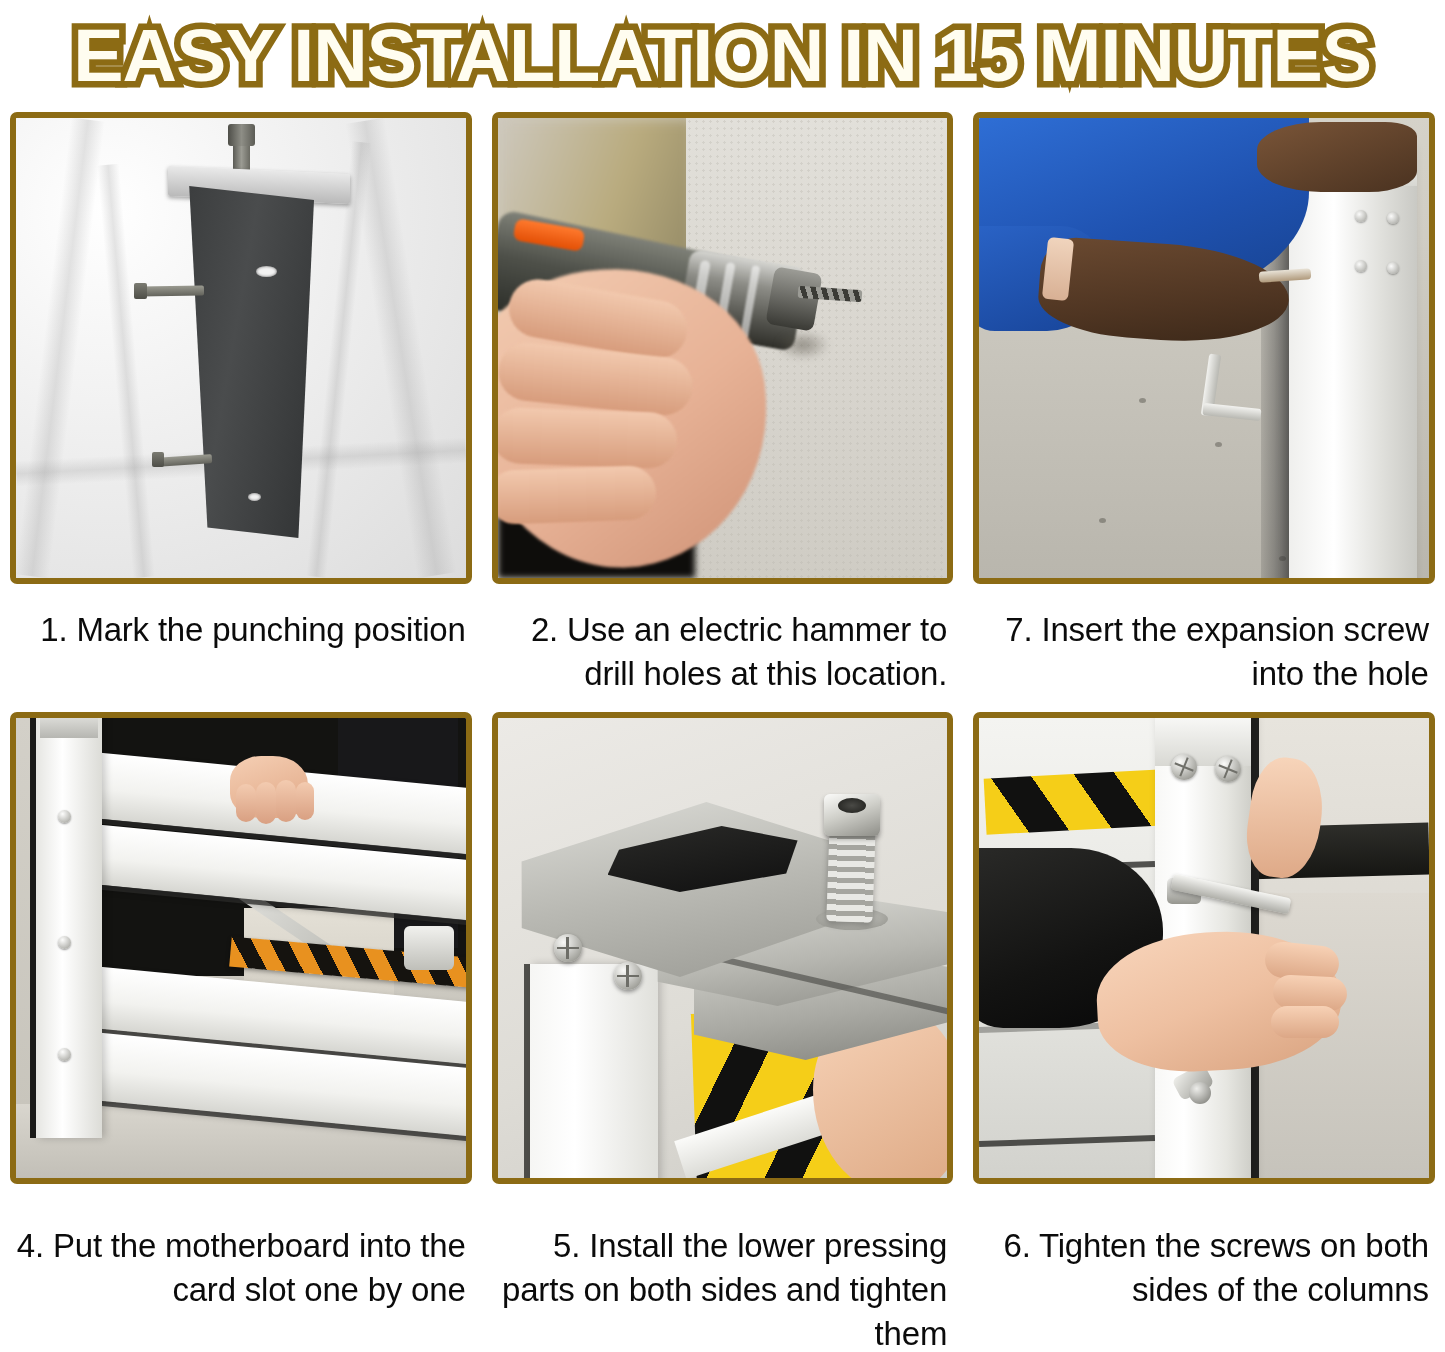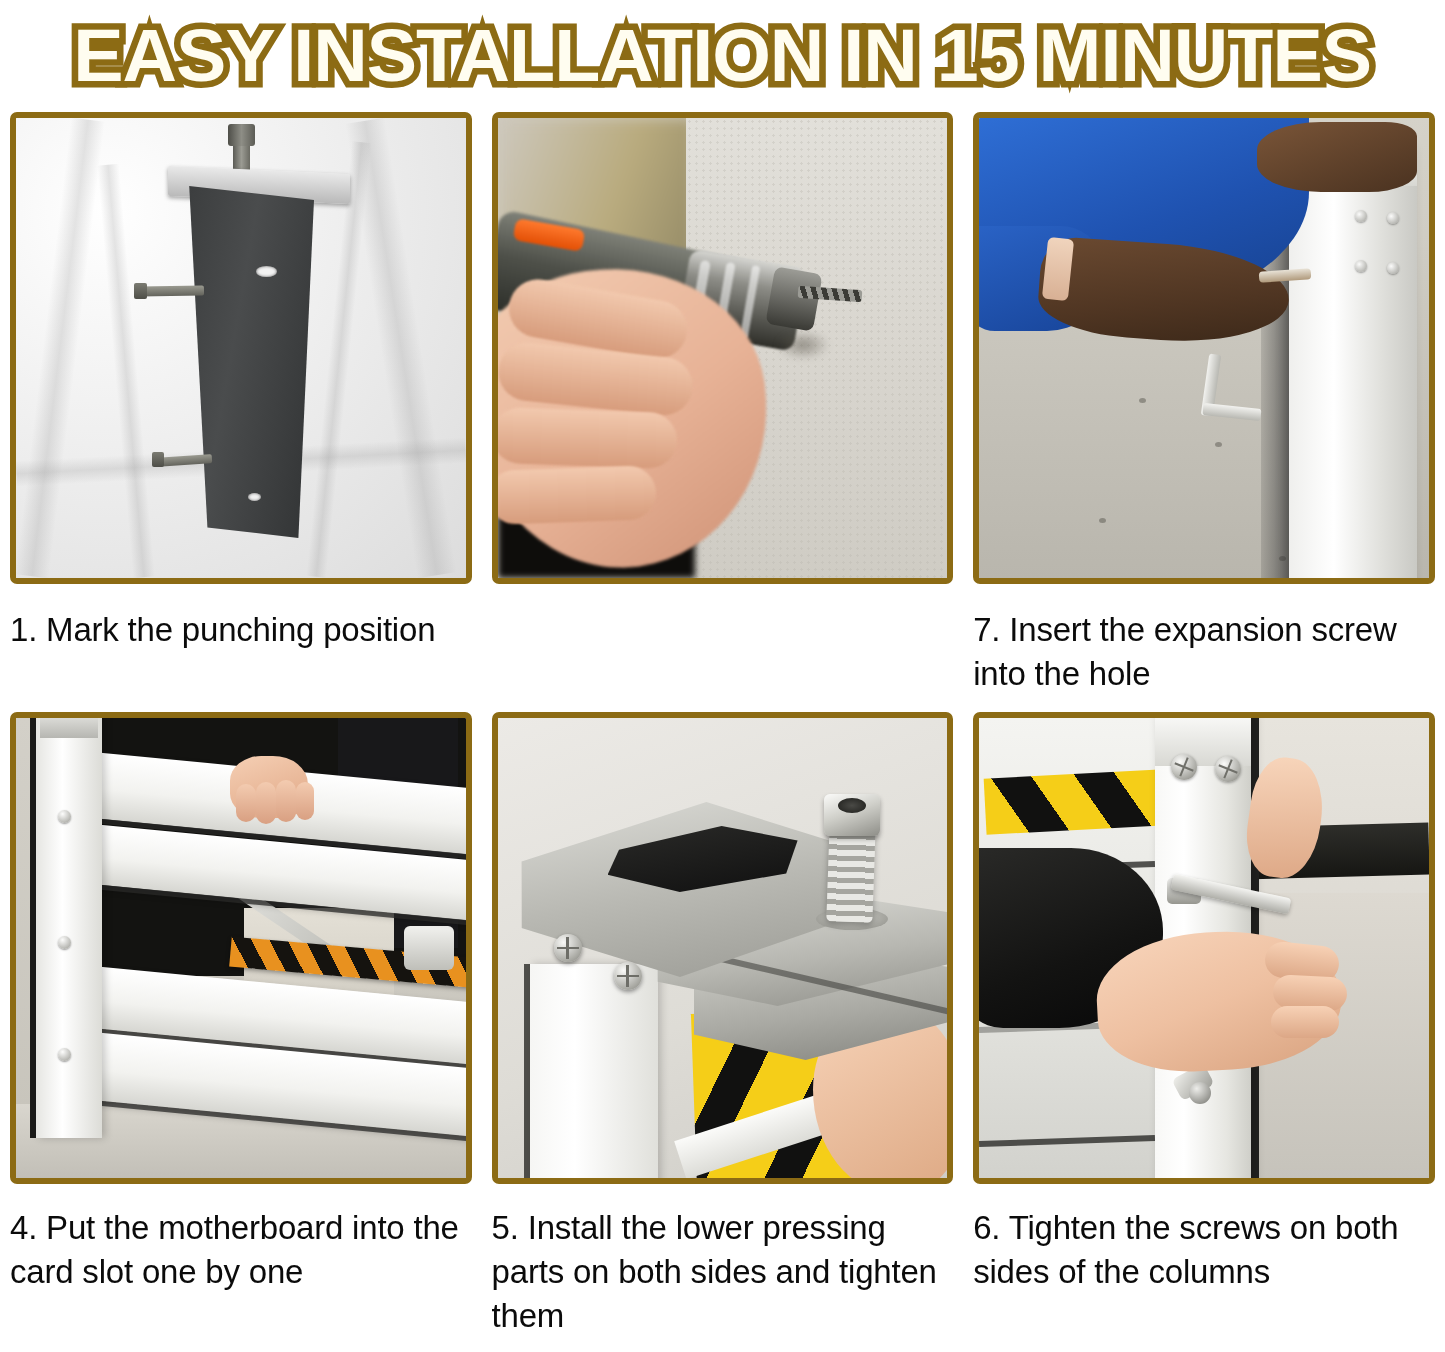--- a/index.html
+++ b/index.html
@@ -10,7 +10,7 @@
     font-family:"Liberation Sans","DejaVu Sans",sans-serif;
     overflow:hidden;
   }
-  .page{position:relative;width:1445px;height:1352px;background:#fff;}
+  .page{position:relative;width:1445px;height:1352px;background:#fff;text-align:right;}
 
   
   .title-bar{

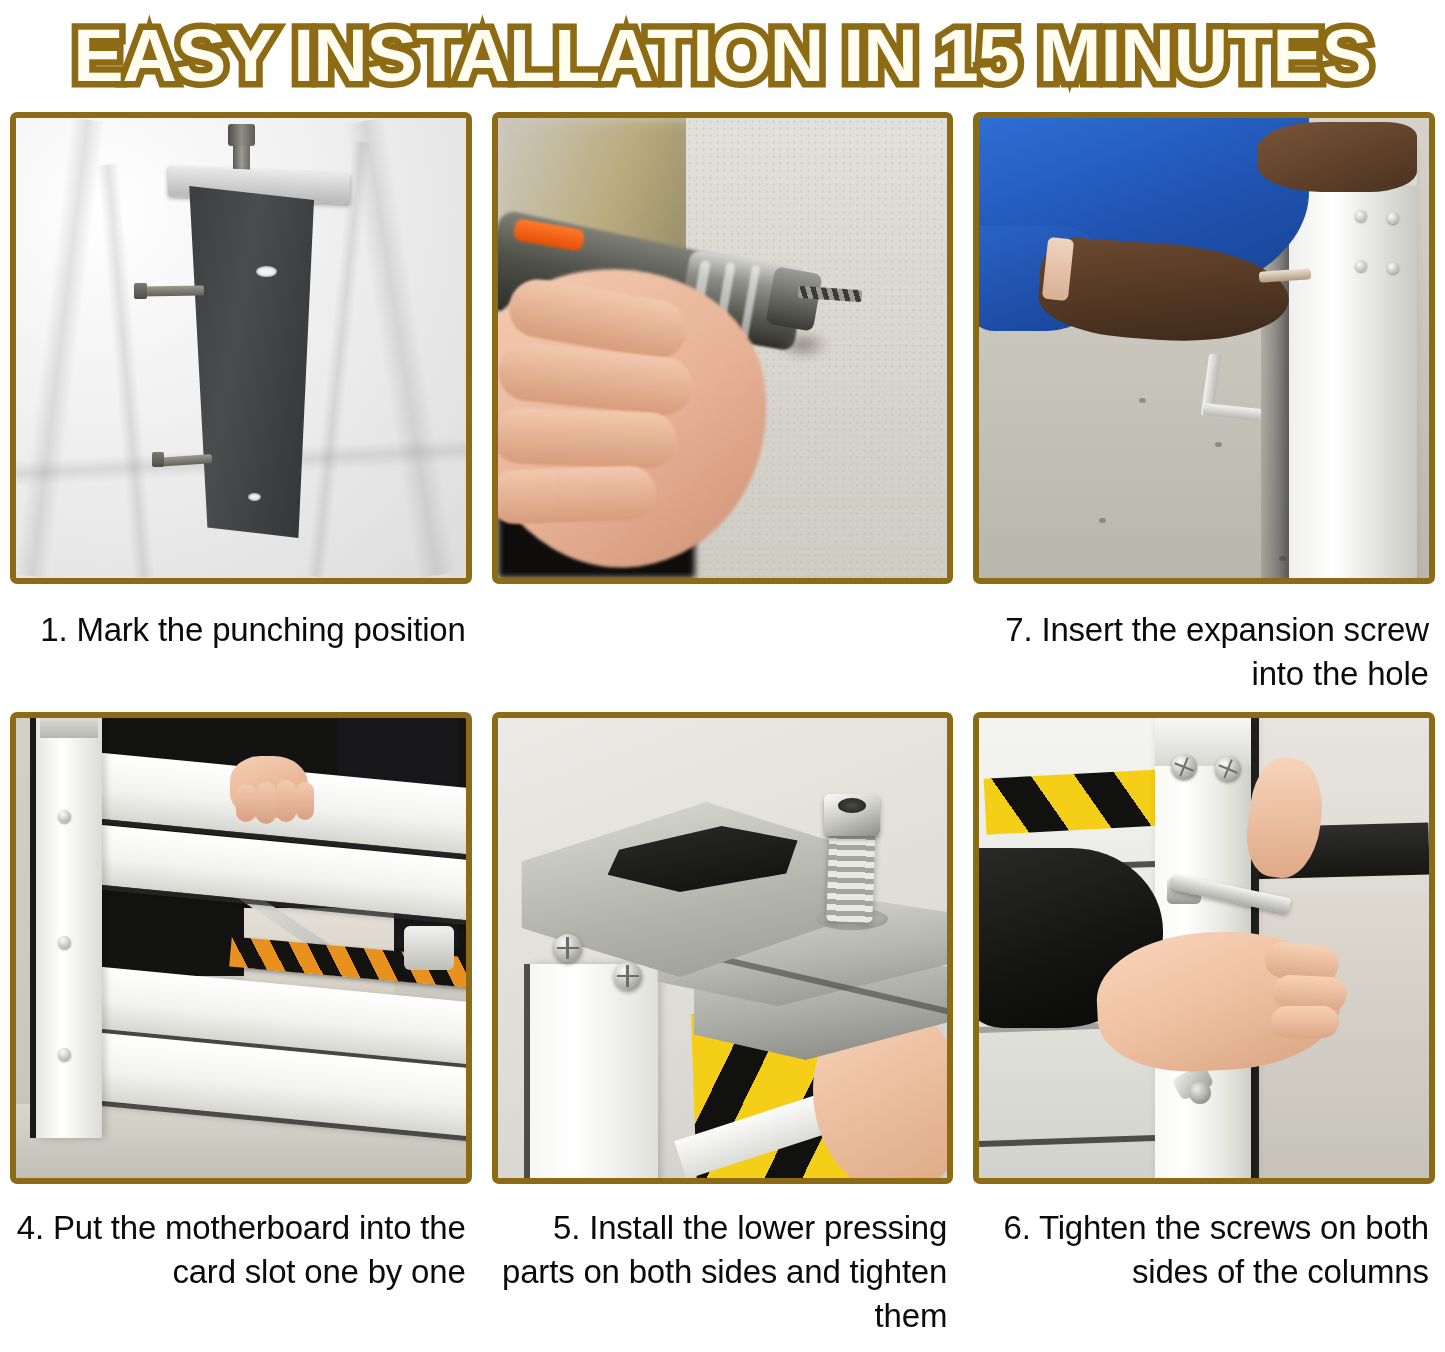--- a/index.html
+++ b/index.html
@@ -398,6 +398,7 @@
               <div class="fing f4"></div>
           </div>
         </div>
+        <div class="caption">2. Use an electric hammer to drill holes at this location.</div>
       </div>
 
       <div class="cell">

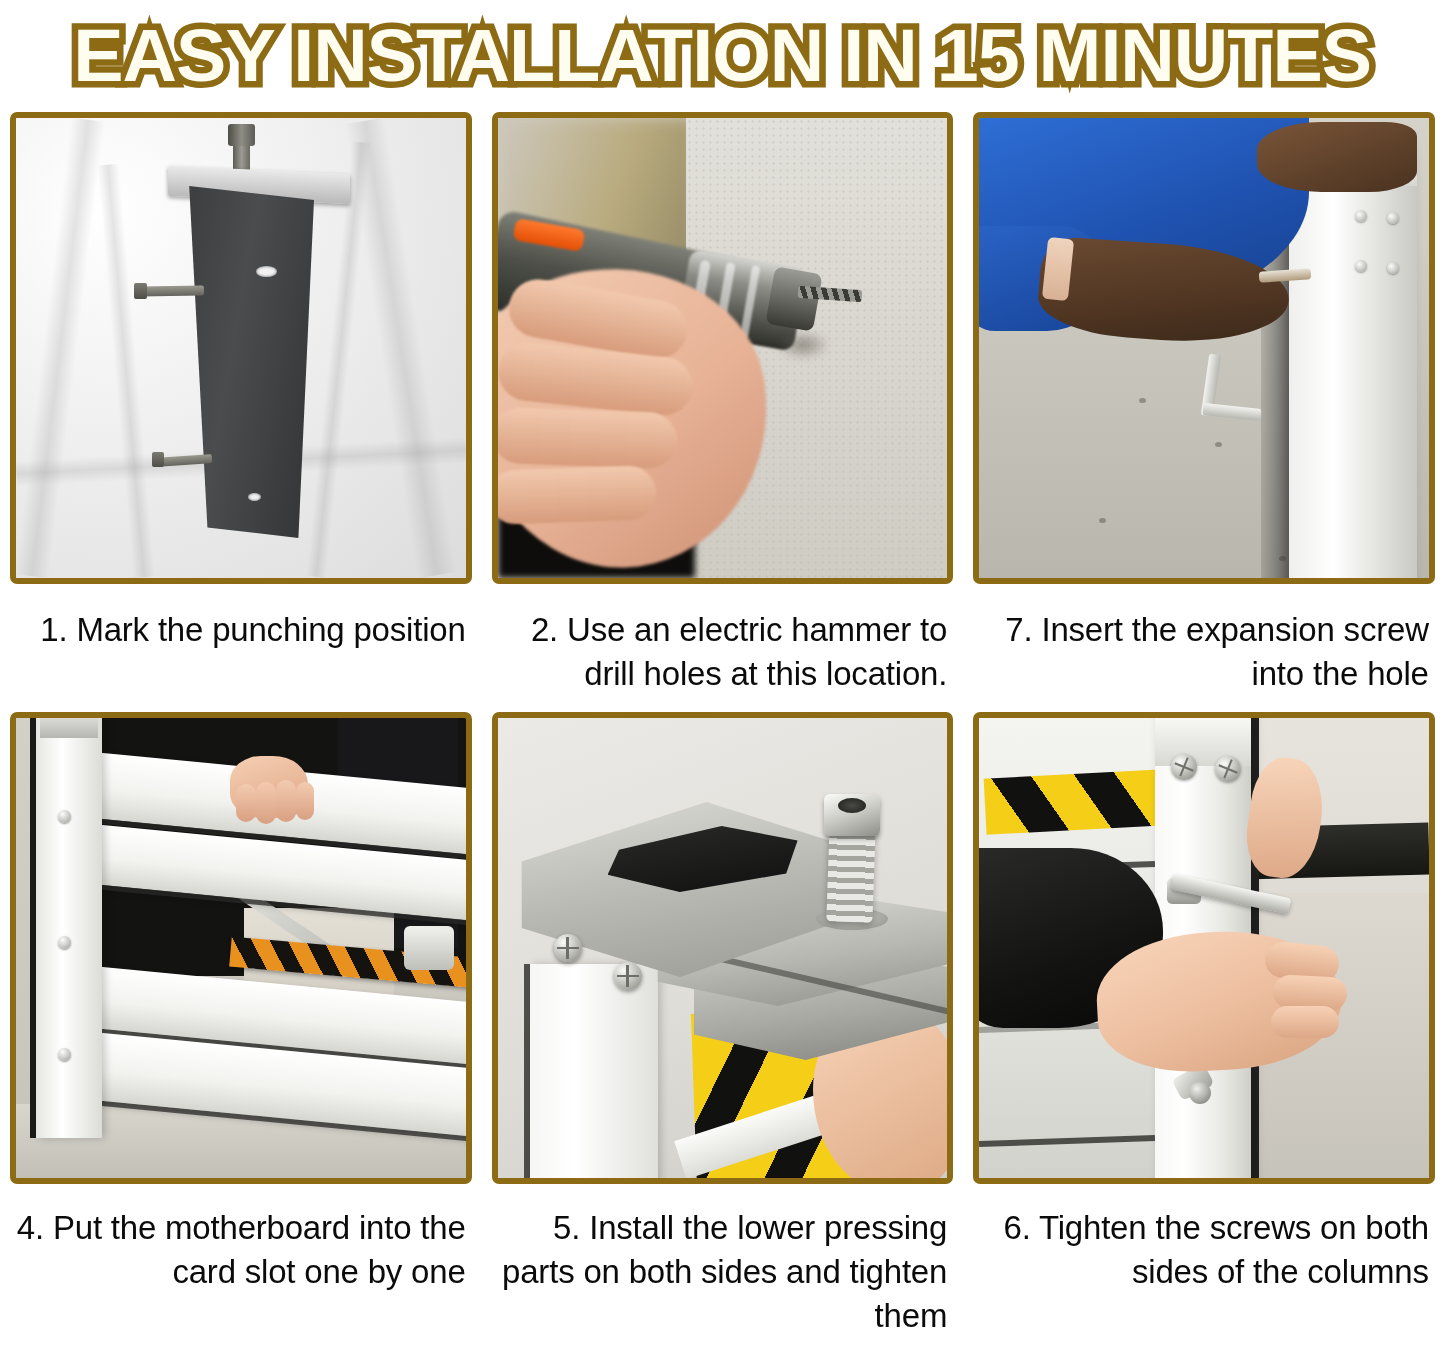--- a/index.html
+++ b/index.html
@@ -60,7 +60,7 @@
     min-height:96px;
     padding-right:6px;
   }
-  .row2 .caption{margin-top:22px;}
+  .row2 .caption{margin-top:40px;}
   .row1 .cell{padding-bottom:8px;}
 
   

